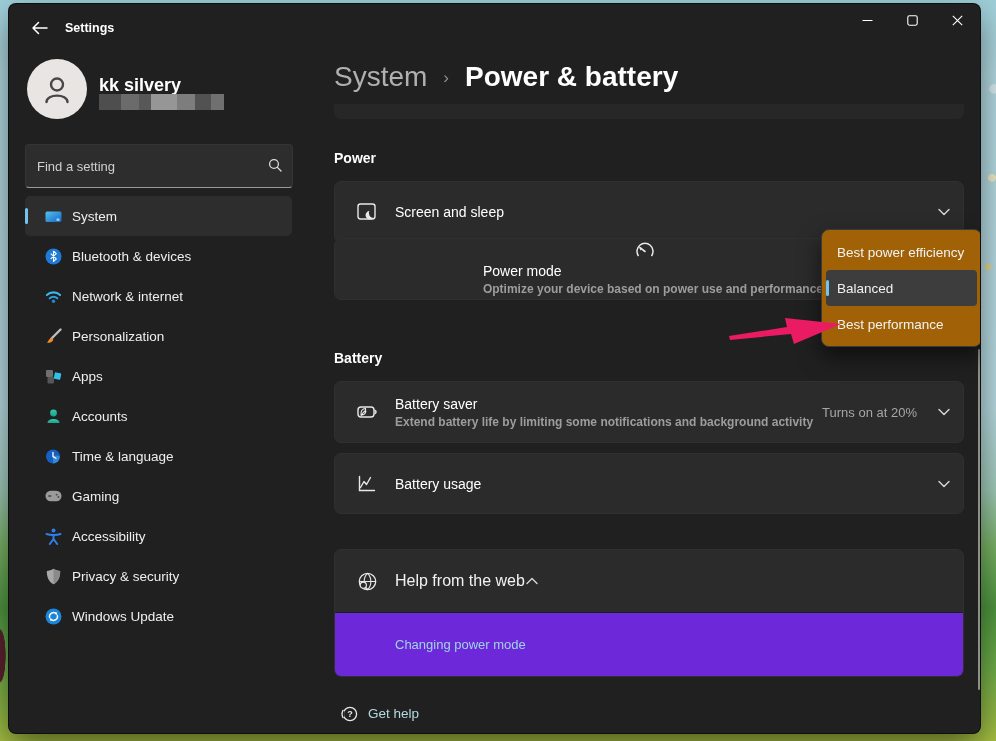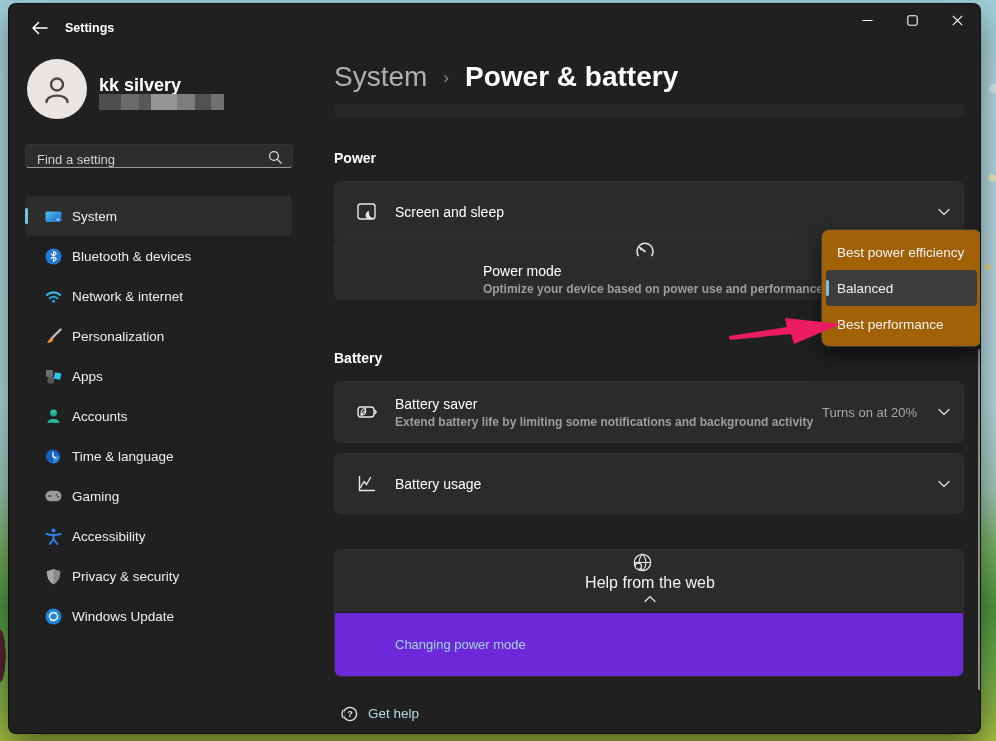--- a/index.html
+++ b/index.html
@@ -33,9 +33,9 @@
   .profile-name { position:absolute; left:90px; top:25px; font-size:18px; font-weight:700; color:#fff; }
   .blur-row { position:absolute; left:90px; top:44px; height:16px; display:flex; }
   .blur-row span { height:16px; display:inline-block; }
-  .searchbox { position:absolute; left:16px; top:94px; width:268px; height:24px; background:#2d2d2d;
+  .searchbox { position:absolute; left:16px; top:94px; width:268px; height:44px; background:#2d2d2d;
     border:1px solid #343434; border-bottom:1px solid #9a9a9a; border-radius:4px;
-    display:flex; align-items:flex-end; }
+    display:flex; align-items:center; }
   .searchbox input { flex:1; background:transparent; border:none; outline:none; color:#e8e8e8;
     font-size:13px; padding:0 8px 0 11px; font-family:inherit; }
   .searchbox input::placeholder { color:#cfcfcf; }

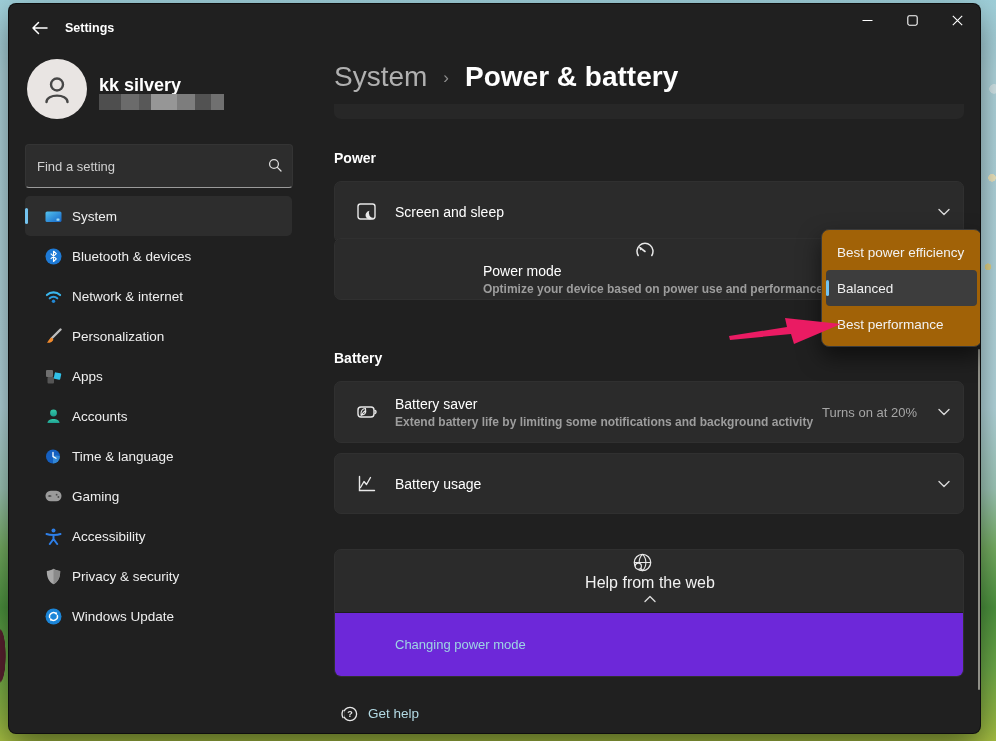--- a/index.html
+++ b/index.html
@@ -63,7 +63,7 @@
   .card .cvalue { font-size:13px; color:#a6a6a6; margin-right:20px; white-space:nowrap; }
   .chev { width:14px; flex:0 0 14px; display:flex; align-items:center; justify-content:center; cursor:pointer; }
   .help-card { position:absolute; left:0; top:499px; width:630px; background:#2b2b2b; border:1px solid #303030; border-radius:7px; overflow:hidden; }
-  .help-header { height:62px; display:flex; align-items:center; padding:0 18px 0 20px;flex-direction:column; }
+  .help-header { height:62px; display:flex; align-items:center; padding:0 18px 0 20px; }
   .help-body { border-top:1px solid #1d1d1d; background:#6d28d9; height:64px; display:flex; align-items:center; padding-left:60px; }
   .help-link { font-size:13px; color:#9ed5e4; cursor:pointer; }
   .gethelp-row { position:absolute; left:7px; top:655px; display:flex; align-items:center; cursor:pointer; }

